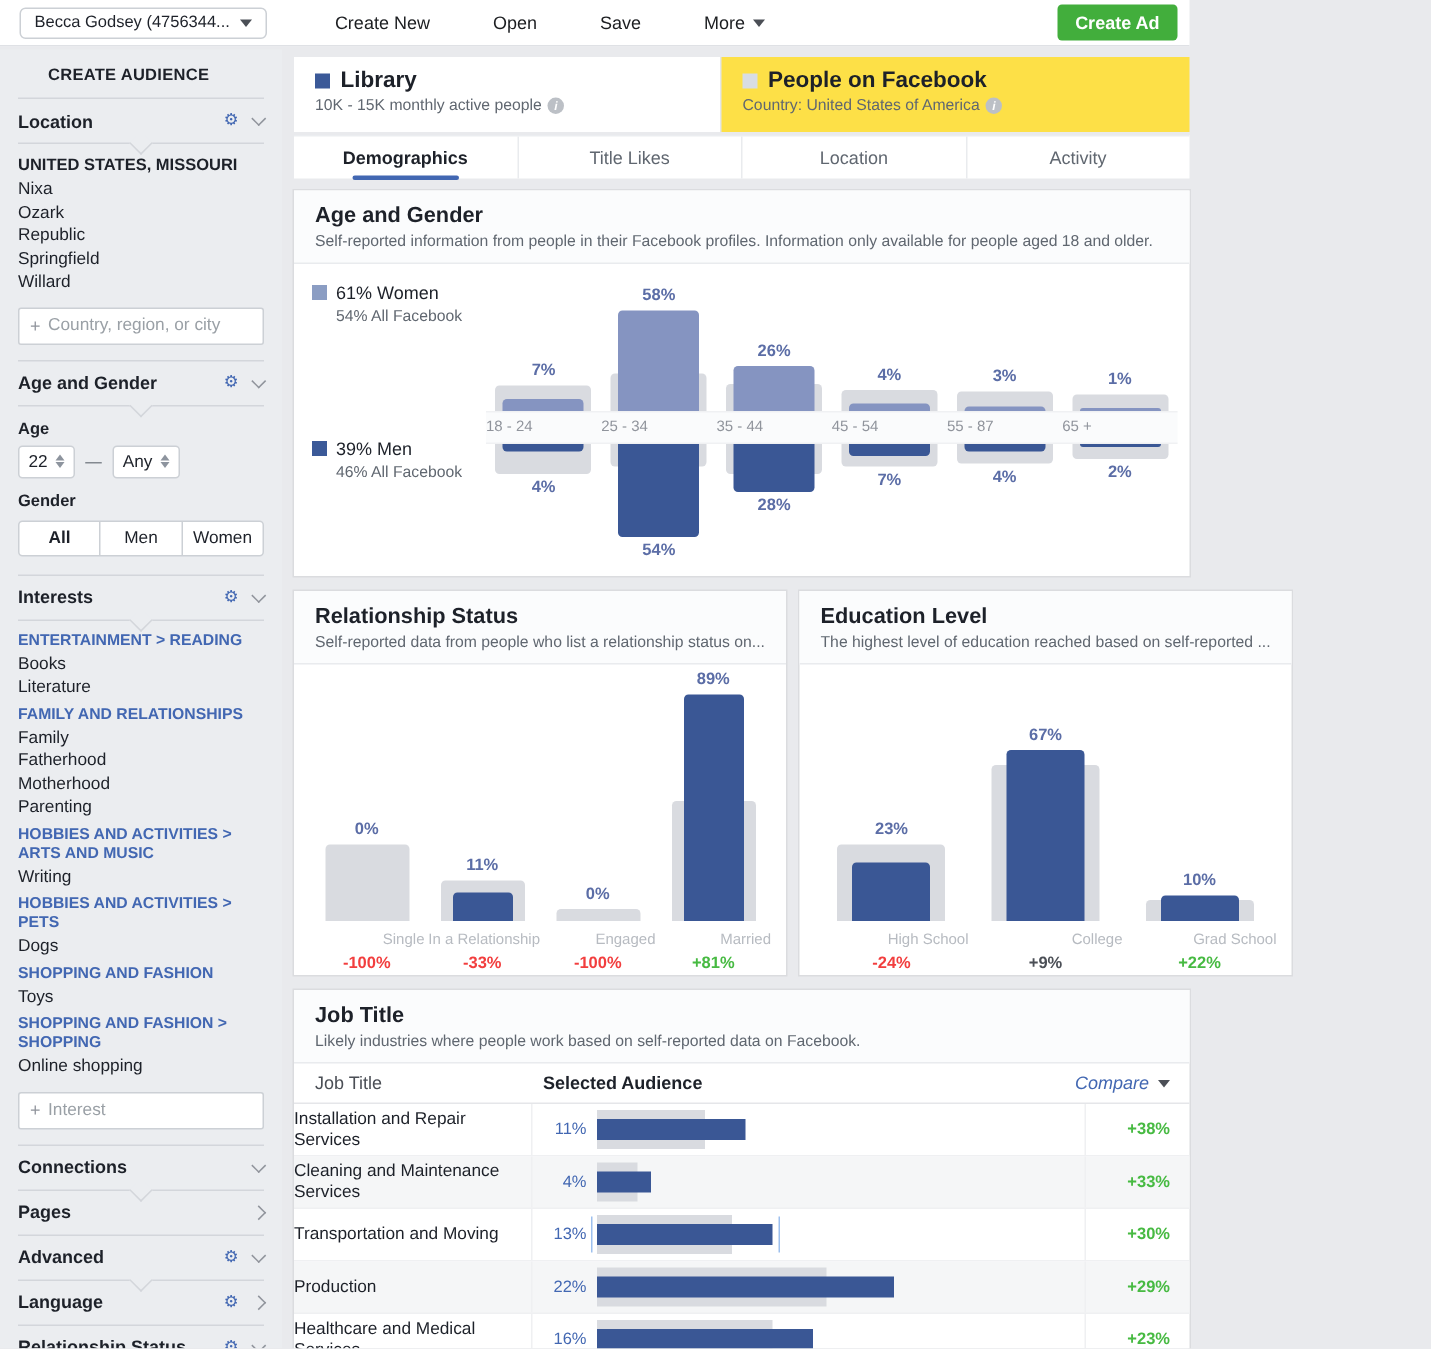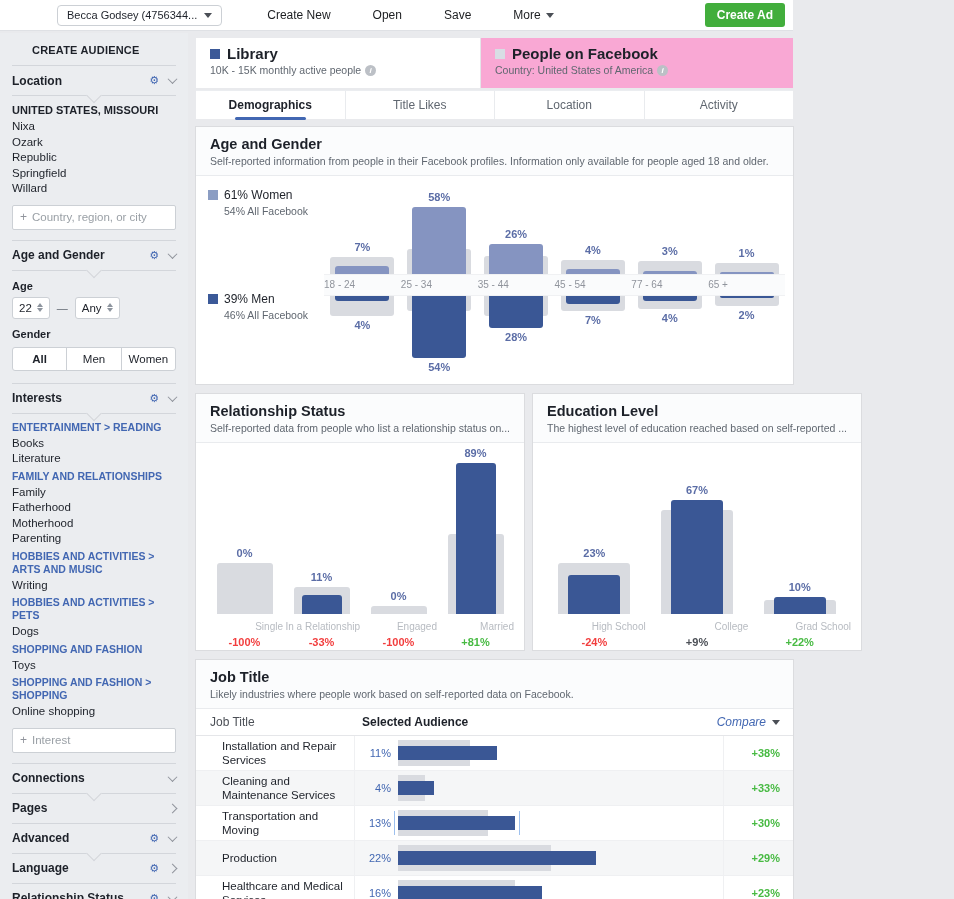--- a/index.html
+++ b/index.html
@@ -7,7 +7,7 @@
   .page{position:relative;width:954px;height:899px;background:#e9eaed;overflow:hidden;}
 
   
-  .topbar{position:absolute;left:0;top:0;width:793px;height:31px;background:#fff;border-bottom:1px solid #dfe1e5;display:flex;align-items:center;z-index:5;padding-left:44px;}
+  .topbar{position:absolute;left:0;top:0;width:793px;height:31px;background:#fff;border-bottom:1px solid #dfe1e5;display:flex;align-items:center;z-index:5;}
   .account-box{margin-left:13px;height:21px;border:1px solid #ccd0d5;border-radius:4px;background:#fff;display:flex;align-items:center;gap:7px;padding:0 9px;font-size:11px;color:#1d2129;white-space:nowrap;}
   .caret{width:0;height:0;border-left:4px solid transparent;border-right:4px solid transparent;border-top:5px solid #4b4f56;display:inline-block;}
   .top-menu{display:flex;margin-left:24px;align-items:center;}

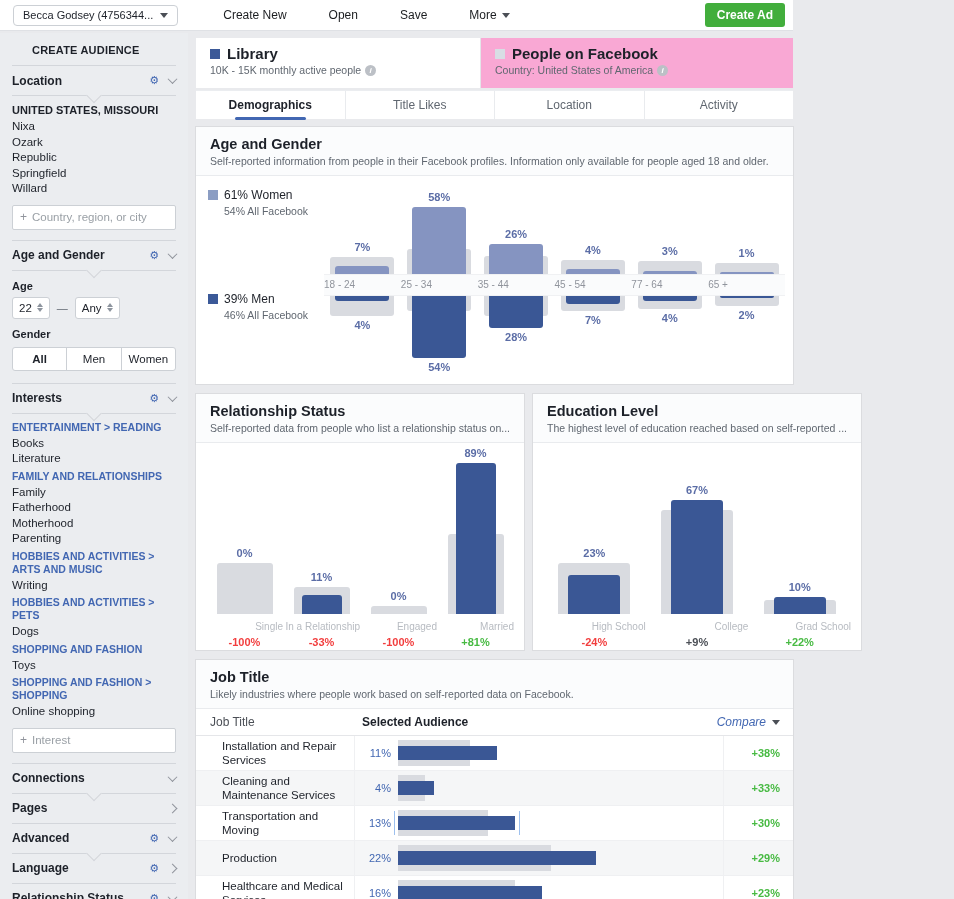--- a/index.html
+++ b/index.html
@@ -48,7 +48,7 @@
   .main{position:absolute;left:196px;top:38px;width:597px;}
   .header-card{display:flex;height:50px;}
   .hc-left{width:284px;background:#fff;padding:7px 0 0 14px;}
-  .hc-right{flex:1;background:#f9a8d4;border-left:1px solid #e4e6e9;padding:7px 0 0 14px;cursor:pointer;}
+  .hc-right{flex:1;background:#fde047;border-left:1px solid #e4e6e9;padding:7px 0 0 14px;cursor:pointer;}
   .hc-title{font-size:15px;font-weight:bold;color:#1d2129;display:flex;align-items:center;gap:7px;white-space:nowrap;}
   .lg-sq{width:10px;height:10px;display:inline-block;flex:0 0 auto;}
   .sq-blue{background:#3b5998;}

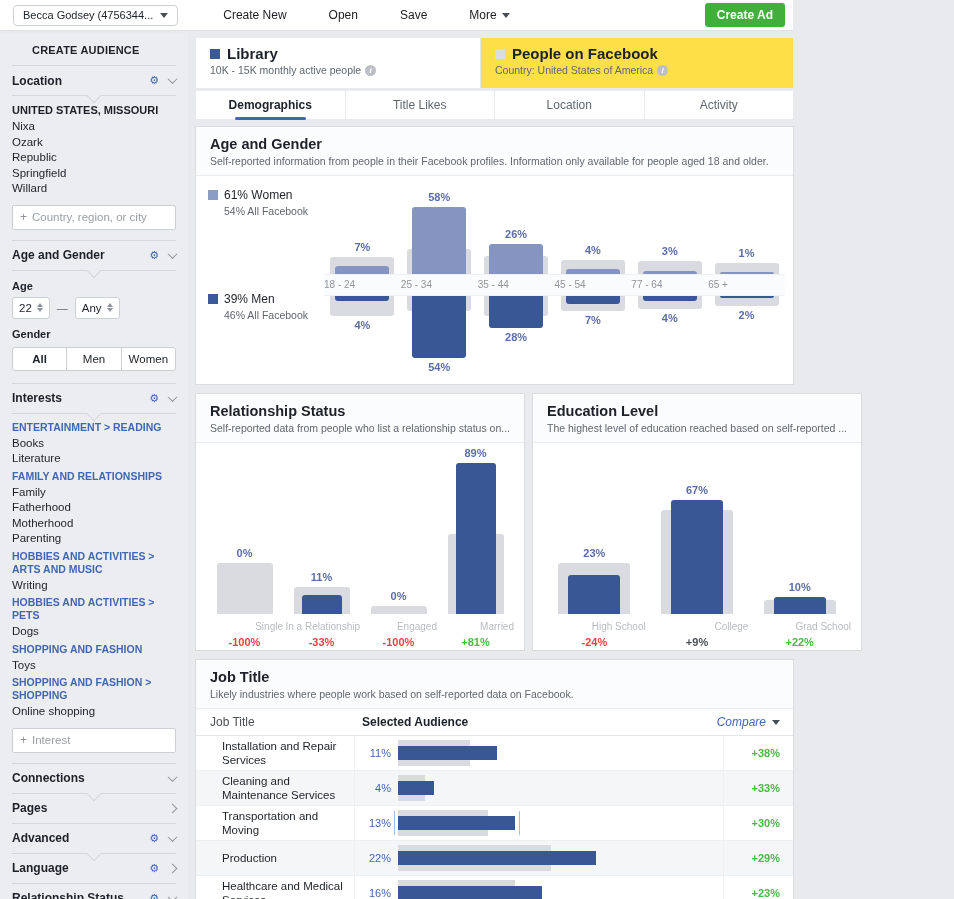--- a/index.html
+++ b/index.html
@@ -373,7 +373,7 @@
               <div class="ag-bar m" style="top: 112px; height: 4.6px;"></div>
               <div class="ag-pct" style="top: 61.35px;">3%</div>
               <div class="ag-pct" style="top: 127.65px;">4%</div>
-              <div class="ag-age" style="top: 95px;">77 - 64</div>
+              <div class="ag-age" style="top: 95px;">55 - 87</div>
             </div>
             <div class="ag-col" style="left: 83.3333%; width: 16.6667%;">
               <div class="ag-gray" style="top: 78.5px; height: 43.85px;"></div>

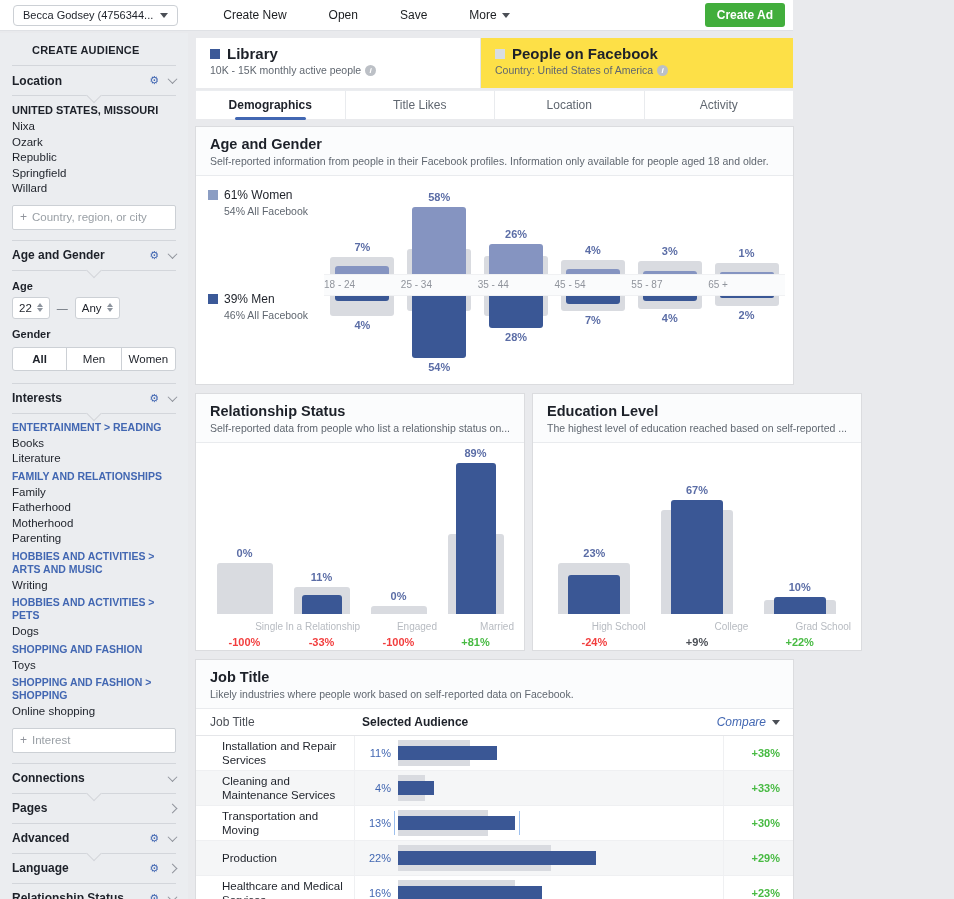--- a/index.html
+++ b/index.html
@@ -104,7 +104,7 @@
   .jt-h-cmp .caret{border-top-color:#4b4f56;}
   .jt-row{display:flex;align-items:stretch;min-height:34px;border-bottom:1px solid #eff0f2;font-size:11.5px;color:#1d2129;}
   .jt-row.alt{background:#f5f6f7;}
-  .jt-label{width:158px;padding:0 8px 0 26px;display:flex;align-items:center;line-height:14px;}
+  .jt-label{width:158px;padding:0 8px 0 0;display:flex;align-items:center;line-height:14px;}
   .jt-barcell{flex:1;display:flex;align-items:center;border-left:1px solid #eff0f2;padding:4px 12px 4px 8px;gap:7px;}
   .jt-pct{width:28px;text-align:right;font-size:11px;color:#4267b2;flex:0 0 auto;}
   .jt-bars{position:relative;height:26px;flex:1;}

